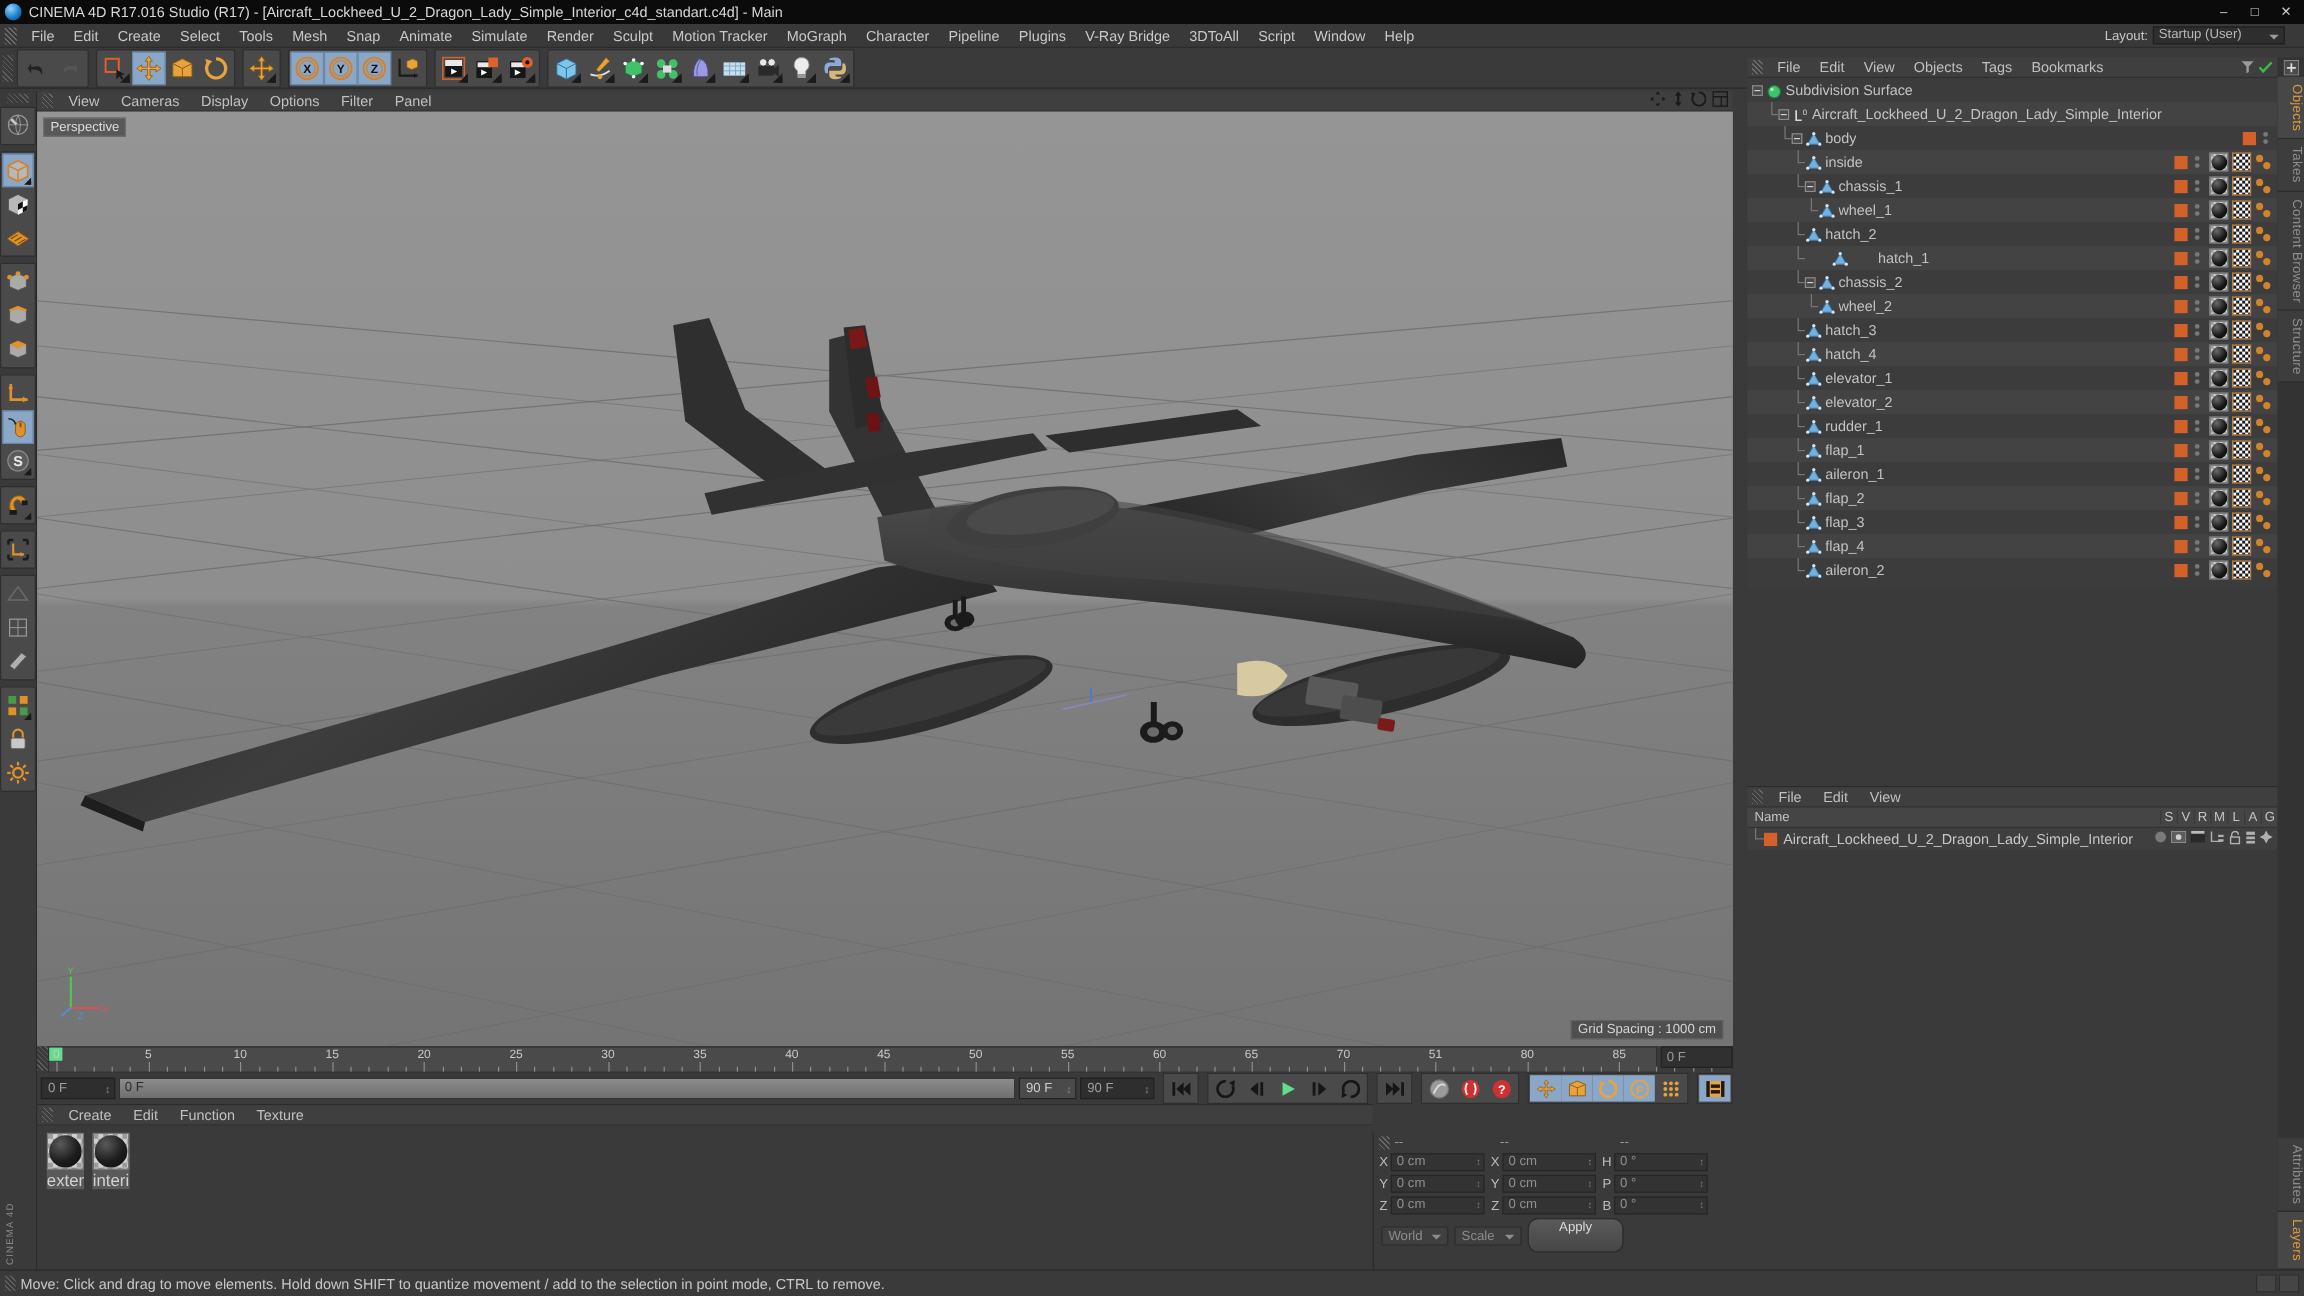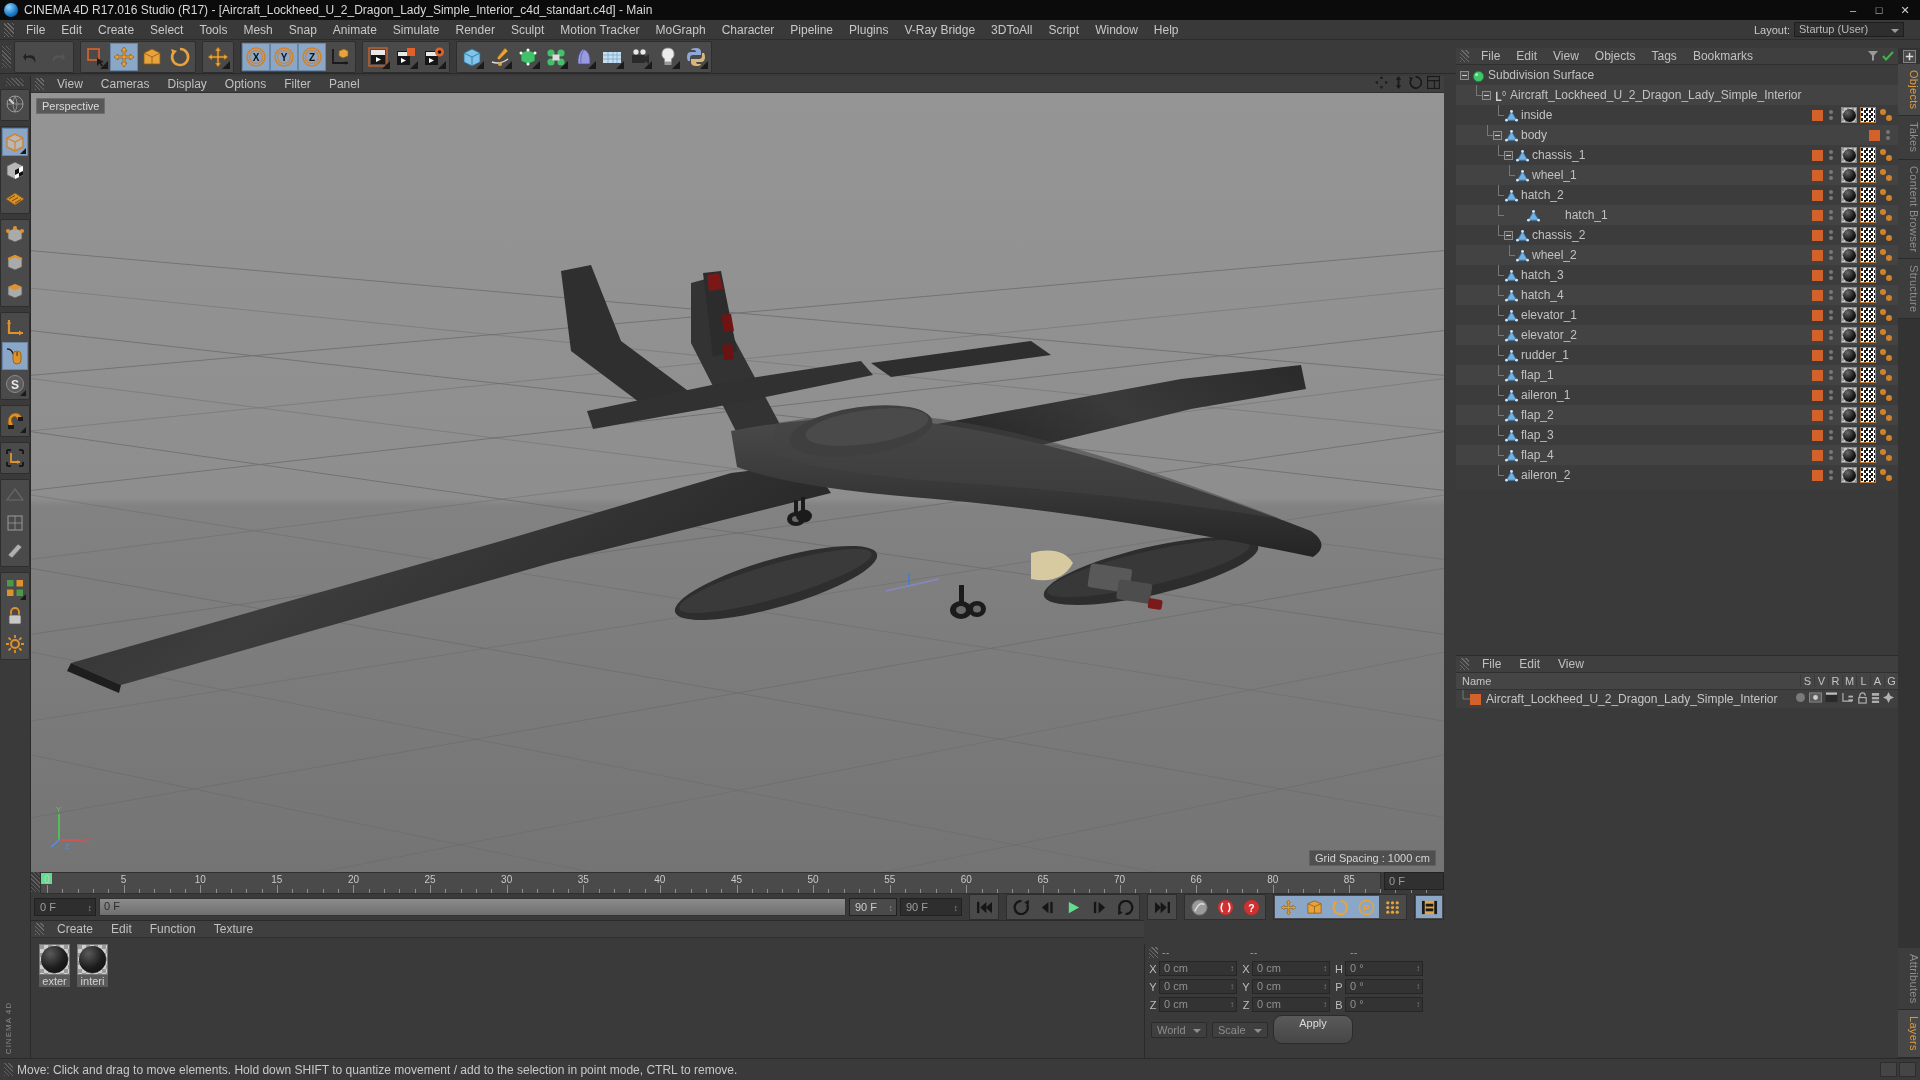--- a/index.html
+++ b/index.html
@@ -1079,6 +1079,26 @@
           <div class="otags"></div>
         </div>
         <div class="orow">
+          <div class="tree" style="padding-left: 26px;">
+            <div class="elbow"></div>
+            <div class="exp"></div>
+            <span class="tri"><svg width="13" height="12" viewBox="0 0 14 13">
+                <path d="M7 1.5 L12.5 11 H1.5 Z" fill="#74b0e0" stroke="#3d7fb5" stroke-width="0.9"></path>
+                <circle cx="7" cy="1.5" r="1.5" fill="#cfe6f8"></circle>
+                <circle cx="12.5" cy="11" r="1.5" fill="#cfe6f8"></circle>
+                <circle cx="1.5" cy="11" r="1.5" fill="#cfe6f8"></circle>
+              </svg></span>
+            <span style="overflow: hidden; text-overflow: clip;">body</span>
+          </div>
+          <div class="otags">
+            <div class="layerchip"></div>
+            <div class="dots2">
+              <i></i>
+              <i></i>
+            </div>
+          </div>
+        </div>
+        <div class="orow">
           <div class="tree" style="padding-left: 37px;">
             <div class="elbow"></div>
             <span class="tri"><svg width="13" height="12" viewBox="0 0 14 13">
@@ -1102,26 +1122,6 @@
             <div class="tagi tagphong">
               <i style="left:1px;top:2px;"></i>
               <i style="left:7px;top:8px;"></i>
-            </div>
-          </div>
-        </div>
-        <div class="orow">
-          <div class="tree" style="padding-left: 26px;">
-            <div class="elbow"></div>
-            <div class="exp"></div>
-            <span class="tri"><svg width="13" height="12" viewBox="0 0 14 13">
-                <path d="M7 1.5 L12.5 11 H1.5 Z" fill="#74b0e0" stroke="#3d7fb5" stroke-width="0.9"></path>
-                <circle cx="7" cy="1.5" r="1.5" fill="#cfe6f8"></circle>
-                <circle cx="12.5" cy="11" r="1.5" fill="#cfe6f8"></circle>
-                <circle cx="1.5" cy="11" r="1.5" fill="#cfe6f8"></circle>
-              </svg></span>
-            <span style="overflow: hidden; text-overflow: clip;">body</span>
-          </div>
-          <div class="otags">
-            <div class="layerchip"></div>
-            <div class="dots2">
-              <i></i>
-              <i></i>
             </div>
           </div>
         </div>

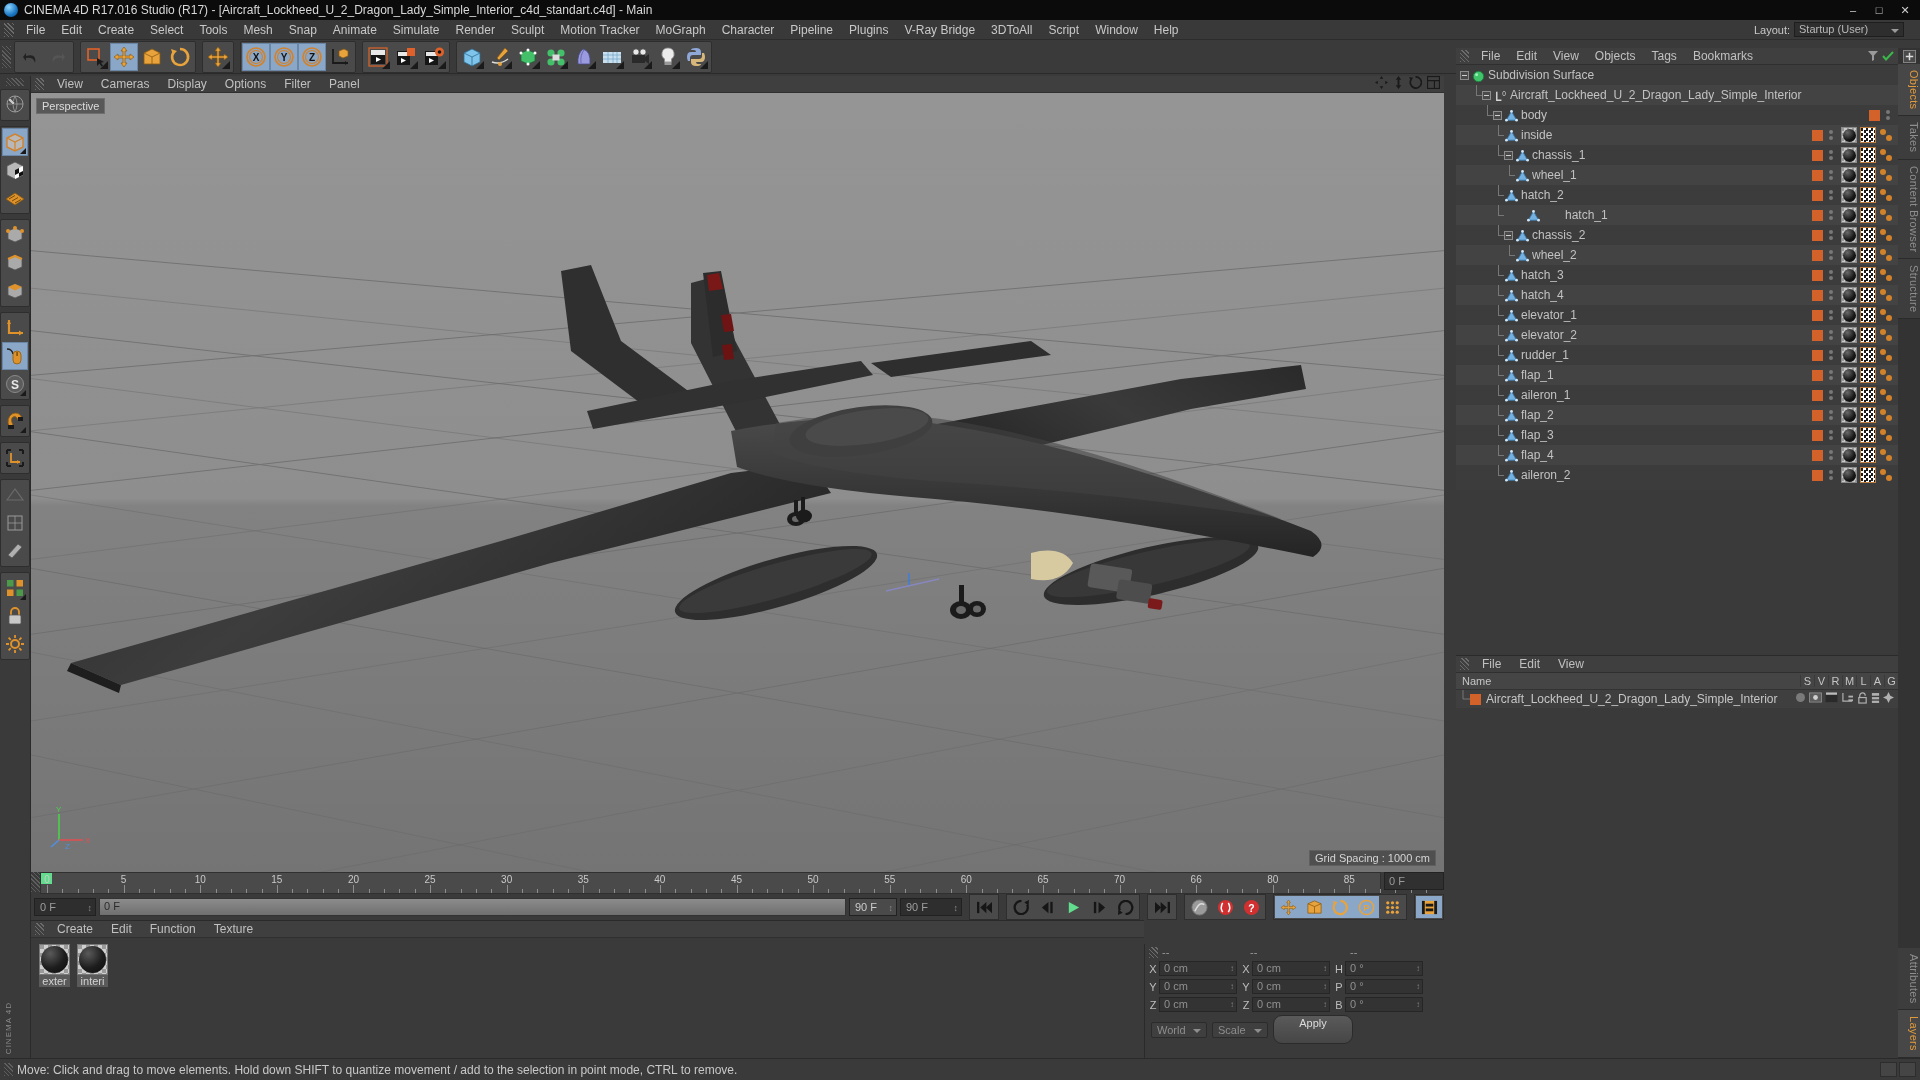--- a/index.html
+++ b/index.html
@@ -826,7 +826,7 @@
         <div class="lbl" style="left: 925.333px;">60</div>
         <div class="lbl" style="left: 1001.94px;">65</div>
         <div class="lbl" style="left: 1078.56px;">70</div>
-        <div class="lbl" style="left: 1155.17px;">66</div>
+        <div class="lbl" style="left: 1155.17px;">51</div>
         <div class="lbl" style="left: 1231.78px;">80</div>
         <div class="lbl" style="left: 1308.39px;">85</div>
         <div class="lbl" style="left: 1385px;">90</div>

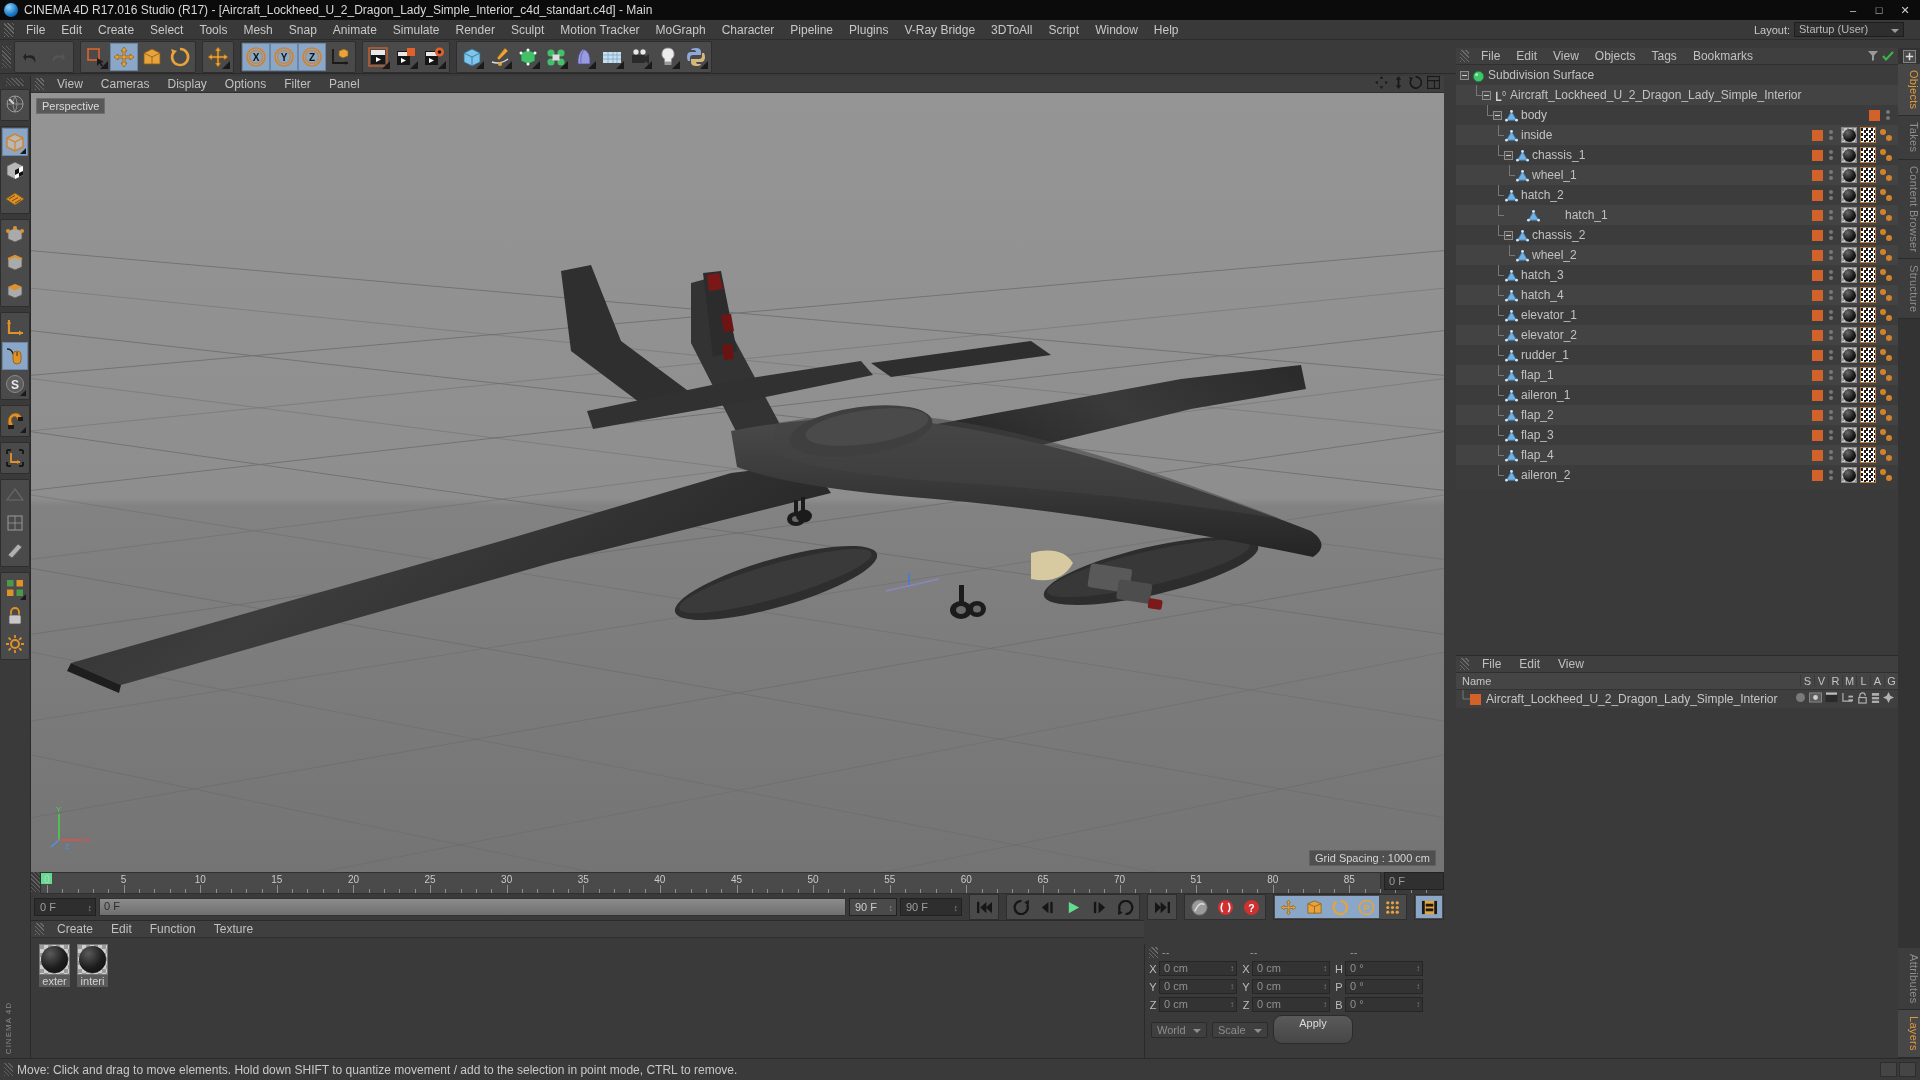--- a/index.html
+++ b/index.html
@@ -117,7 +117,7 @@
     display:flex;align-items:center;justify-content:center; }
   .matsphere i { width:27px;height:27px;border-radius:50%;display:block;
     background:radial-gradient(circle at 34% 28%, #5a5a5a, #1d1d1d 55%, #0b0b0b); }
-  .matname { font-size:11px; color:#d2d2d2; background:#5a5a5a; text-align:center;
+  .matname { font-size:14px; color:#d2d2d2; background:#5a5a5a; text-align:center;
     width:31px; overflow:hidden; white-space:nowrap; }
 
   

